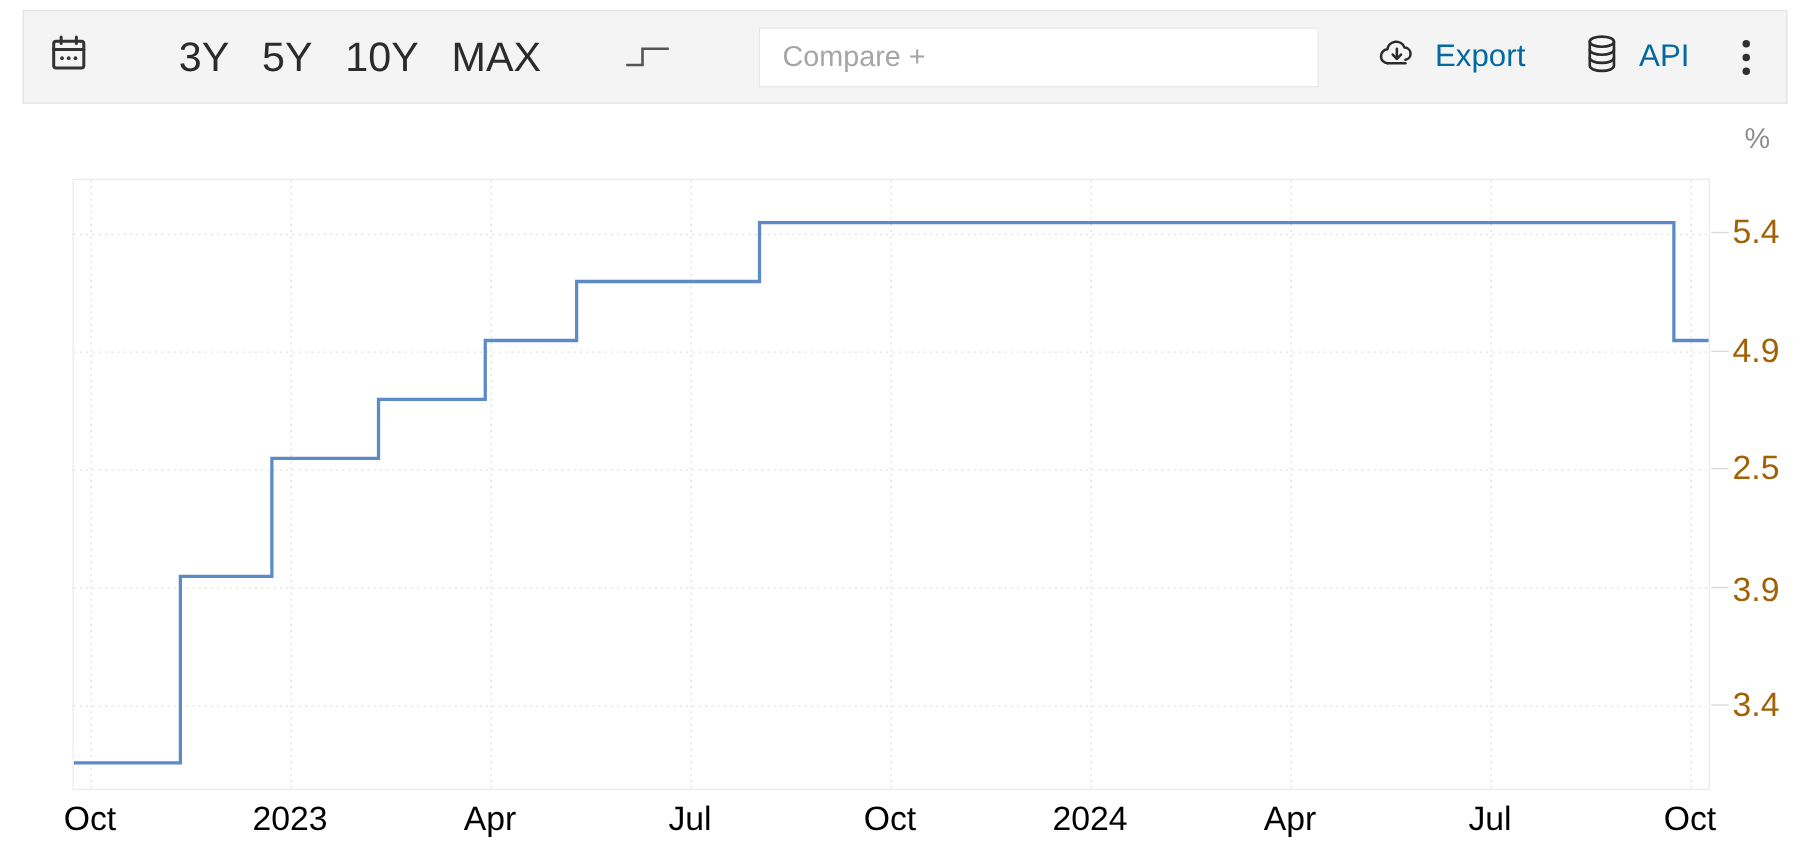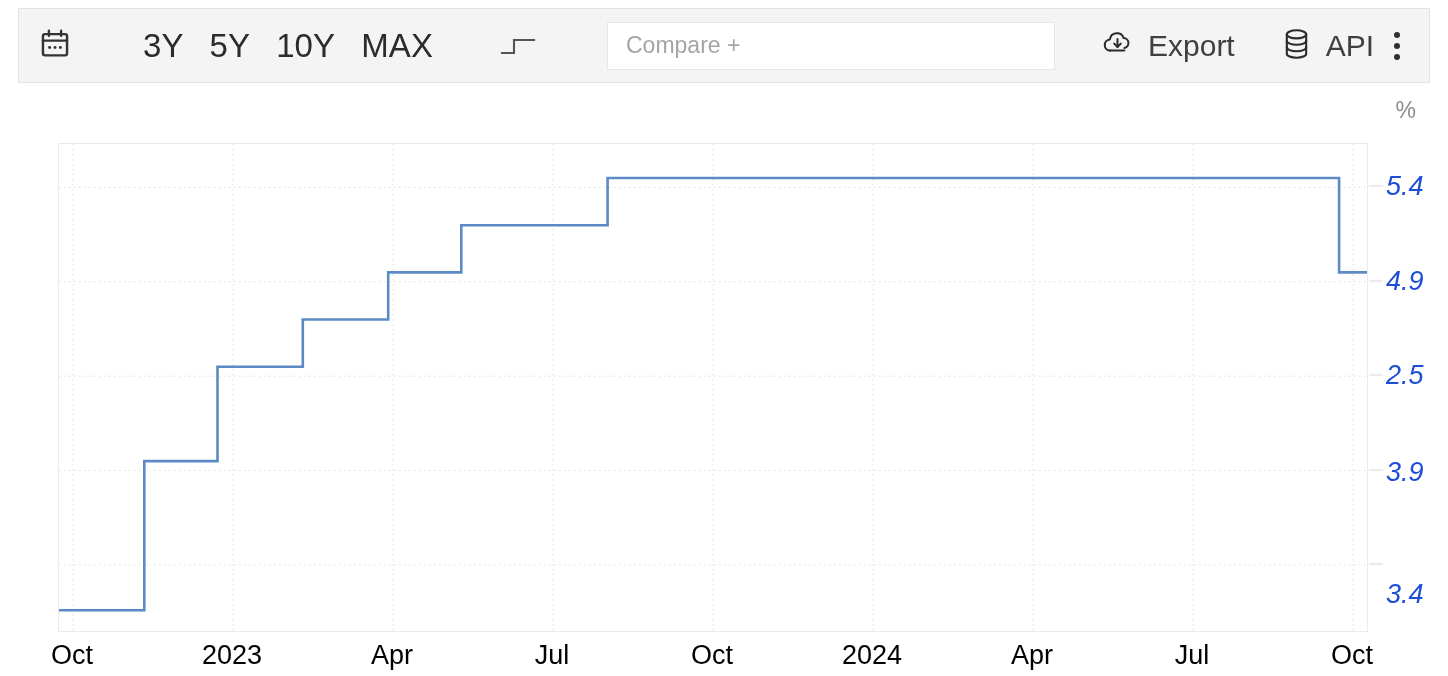--- a/index.html
+++ b/index.html
@@ -77,8 +77,8 @@
     gap: 14px;
   }
   .tb-label {
-    font-size: 30px;
-    color: #404040;
+    font-size: 25px;
+    color: #0369a1;
     line-height: 1;
   }
   #kebab-btn {

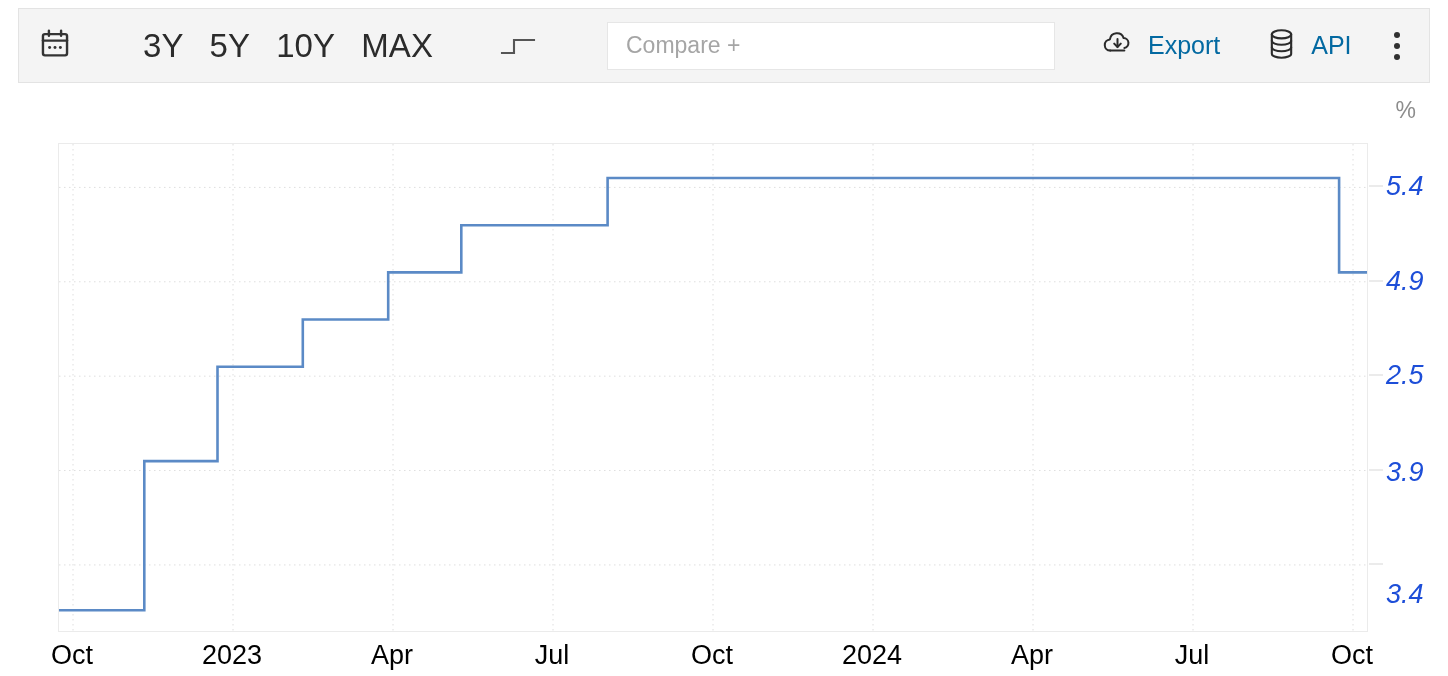--- a/index.html
+++ b/index.html
@@ -127,10 +127,9 @@
     position: absolute;
     left: 1386px;
     font-size: 27px;
-    color: #1d4ed8;
+    color: #a16207;
     transform: translateY(-50%);
     white-space: nowrap;
-    font-style: italic;
   }
   .xtick {
     position: absolute;

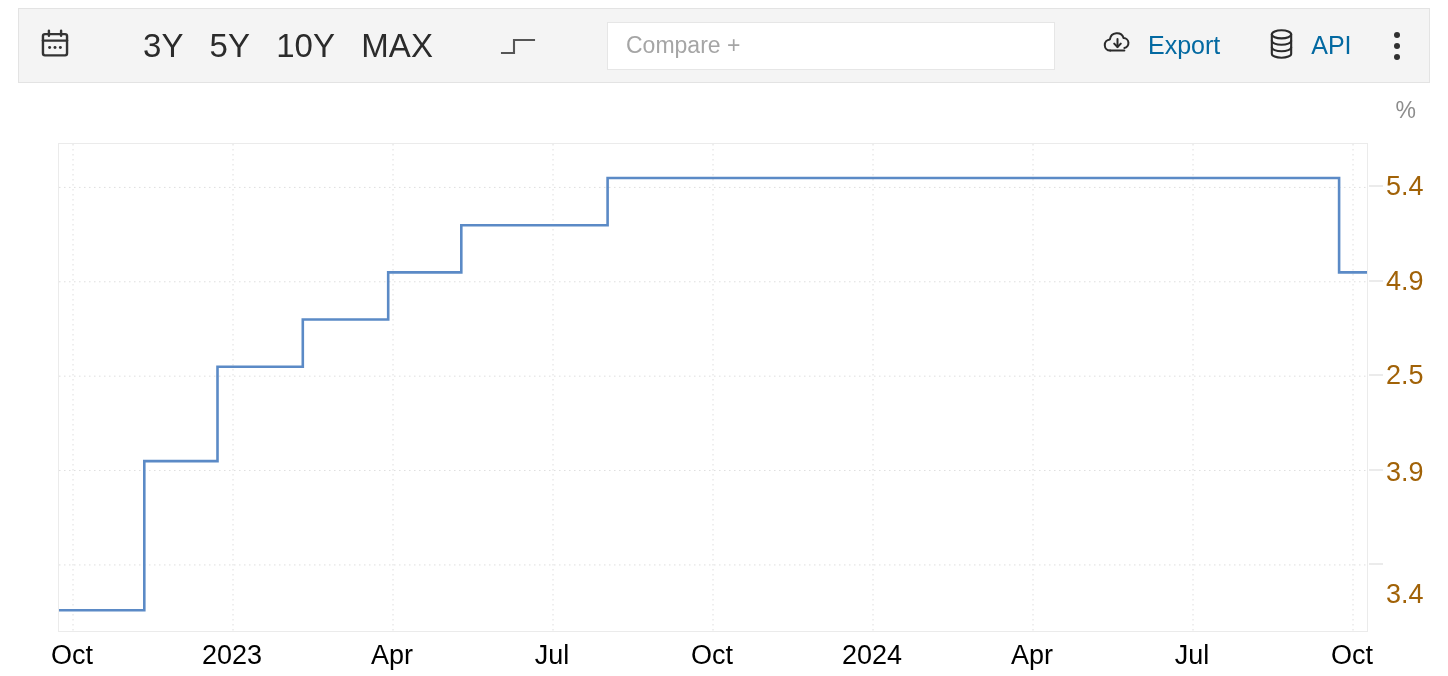--- a/index.html
+++ b/index.html
@@ -259,7 +259,7 @@
         <div class="ytick-dash" style="top: 385.554px;"></div>
         <div class="ytick" style="top: 388px;">3.9</div>
         <div class="ytick-dash" style="top: 479.934px;"></div>
-        <div class="ytick" style="top: 479.934px; margin-top: 30px;">3.4</div>
+        <div class="ytick" style="top: 479.934px;">3.4</div>
       </div>
     <div id="xtick-layer">
         <div class="xtick" style="left: 72px;">Oct</div>

